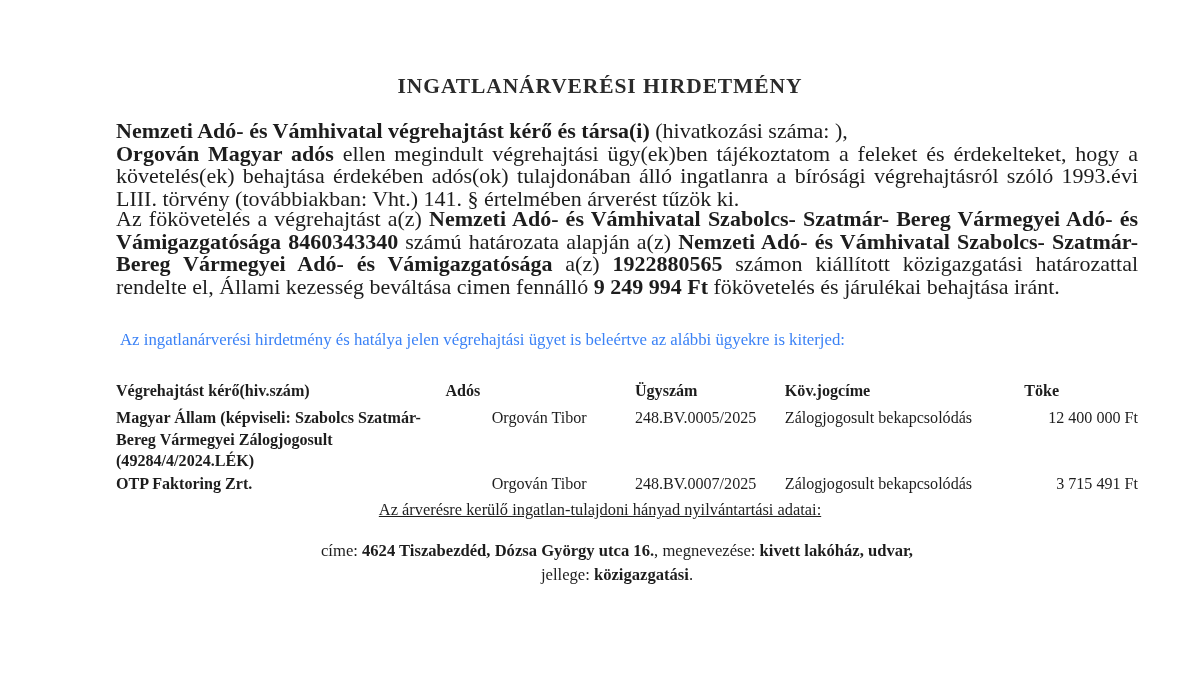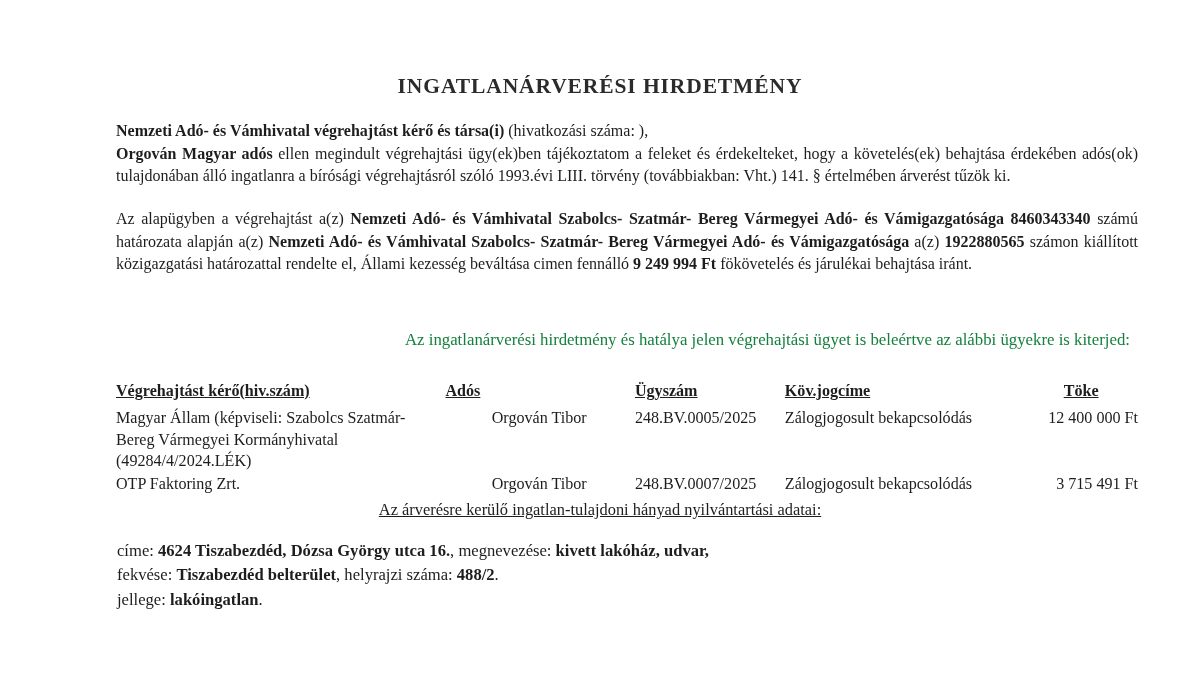--- a/index.html
+++ b/index.html
@@ -41,7 +41,7 @@
     position: absolute;
     left: 116px;
     width: 1022px;
-    font-size: 16px;
+    font-size: 22px;
     line-height: 22.6px;
     text-align: justify;
     color: #1d1d1d;

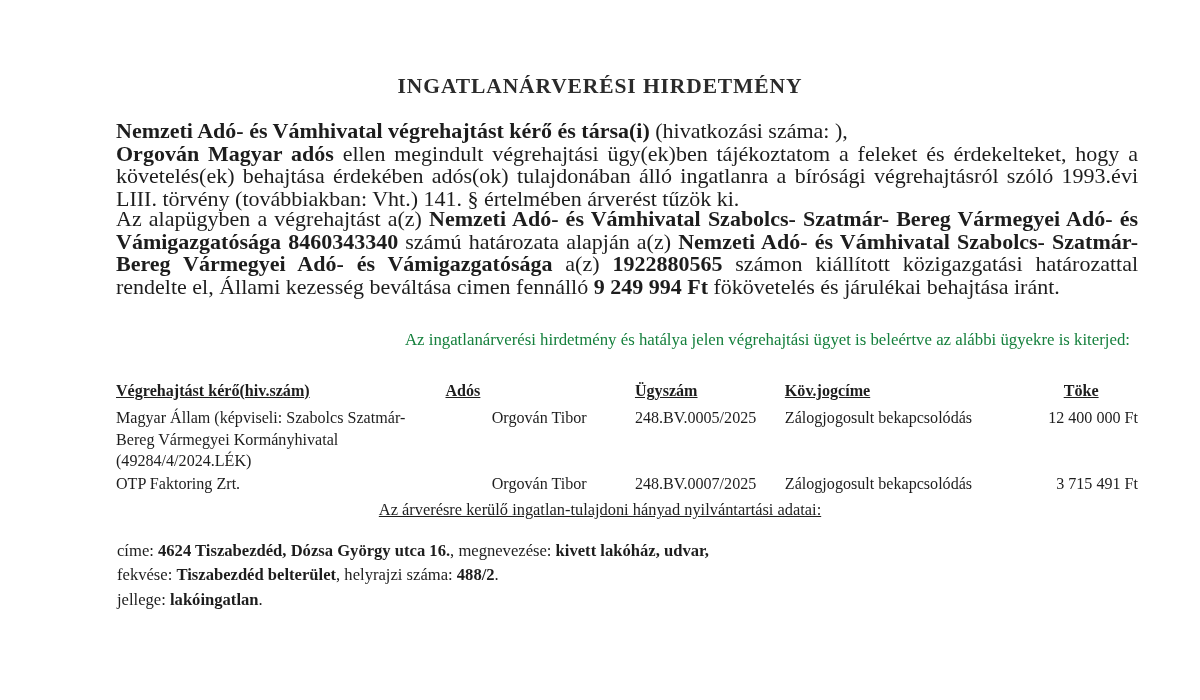--- a/index.html
+++ b/index.html
@@ -136,7 +136,7 @@
   </div>
 
   <div class="body-block blk-base">
-    <span>Az alapügyben a végrehajtást a(z) </span><span class="b">Nemzeti Adó- és Vámhivatal Szabolcs- Szatmár- Bereg Vármegyei Adó- és Vámigazgatósága</span>
+    <span>Az fökövetelés a végrehajtást a(z) </span><span class="b">Nemzeti Adó- és Vámhivatal Szabolcs- Szatmár- Bereg Vármegyei Adó- és Vámigazgatósága</span>
     <span class="b">8460343340</span><span> számú határozata alapján a(z) </span><span class="b">Nemzeti Adó- és Vámhivatal Szabolcs- Szatmár- Bereg Vármegyei Adó- és Vámigazgatósága</span><span> a(z) </span><span class="b">1922880565</span><span> számon kiállított közigazgatási határozattal rendelte el, Állami kezesség beváltása cimen fennálló </span><span class="b">9 249 994 Ft</span><span> fökövetelés és járulékai behajtása iránt.</span>
   </div>
 

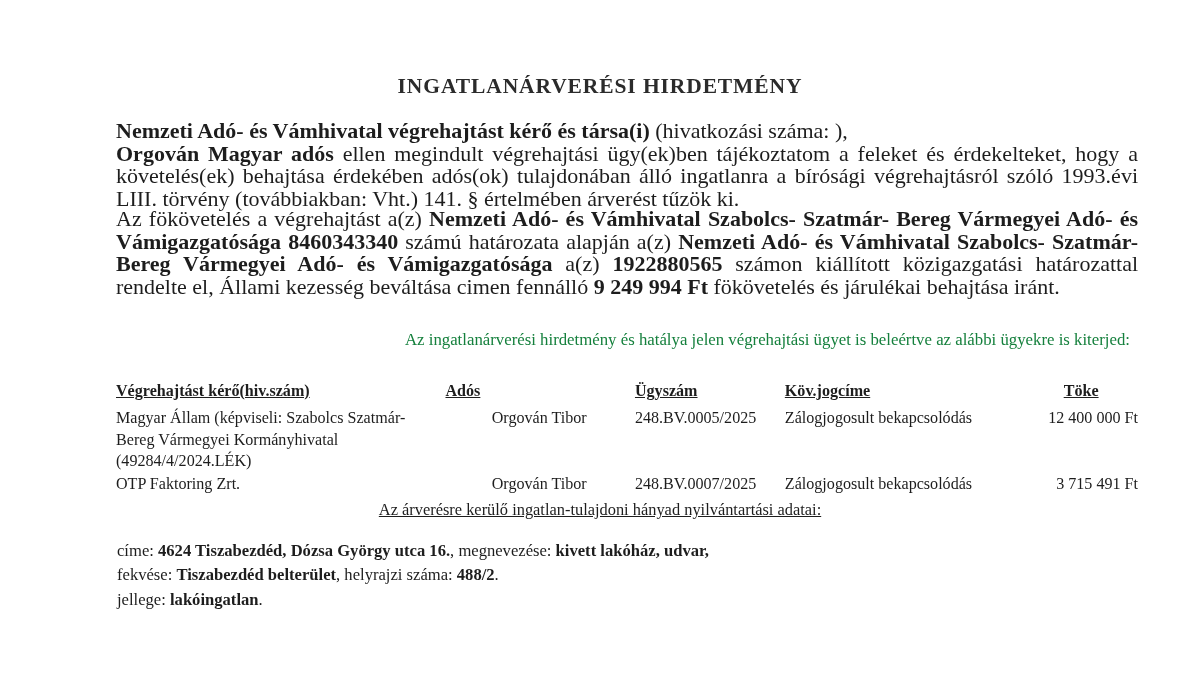--- a/index.html
+++ b/index.html
@@ -59,8 +59,7 @@
     top: 329px;
     font-size: 16.8px;
     line-height: 22px;
-    color: #15803d;
-    text-align: right;
+    color: #3b82f6;
   }
 
   

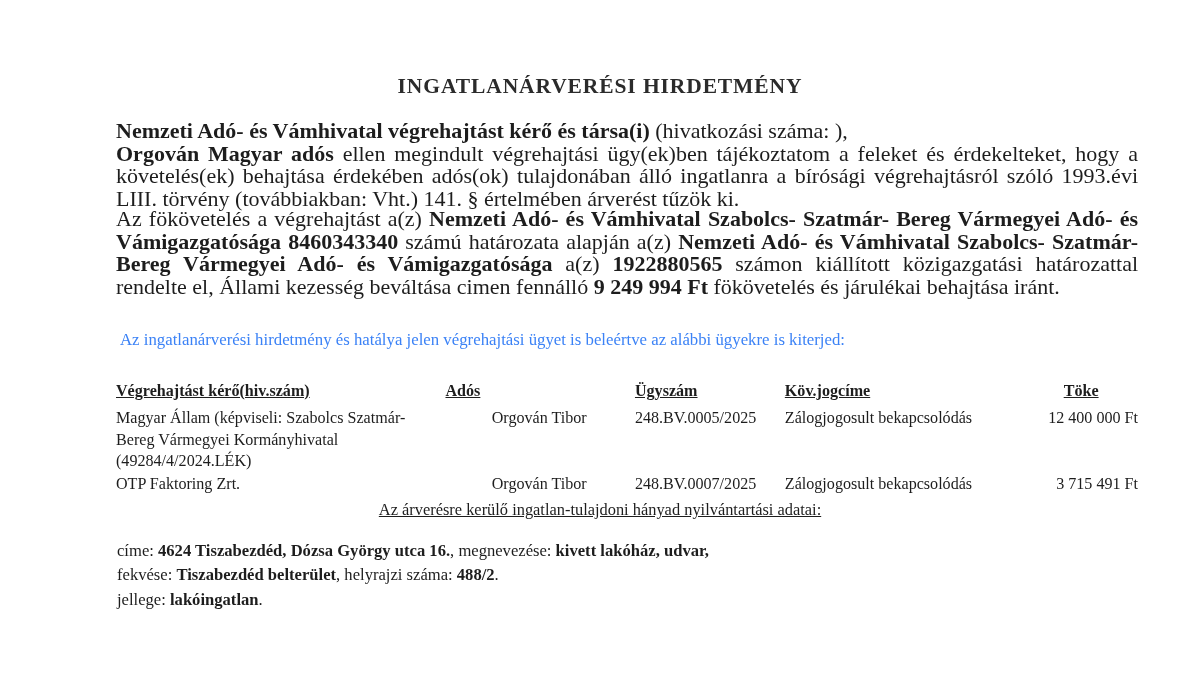--- a/index.html
+++ b/index.html
@@ -74,7 +74,6 @@
   }
   .claims-table th {
     font-weight: bold;
-    text-decoration: underline;
     padding: 0 0 5px 0;
     vertical-align: bottom;
     line-height: 20px;

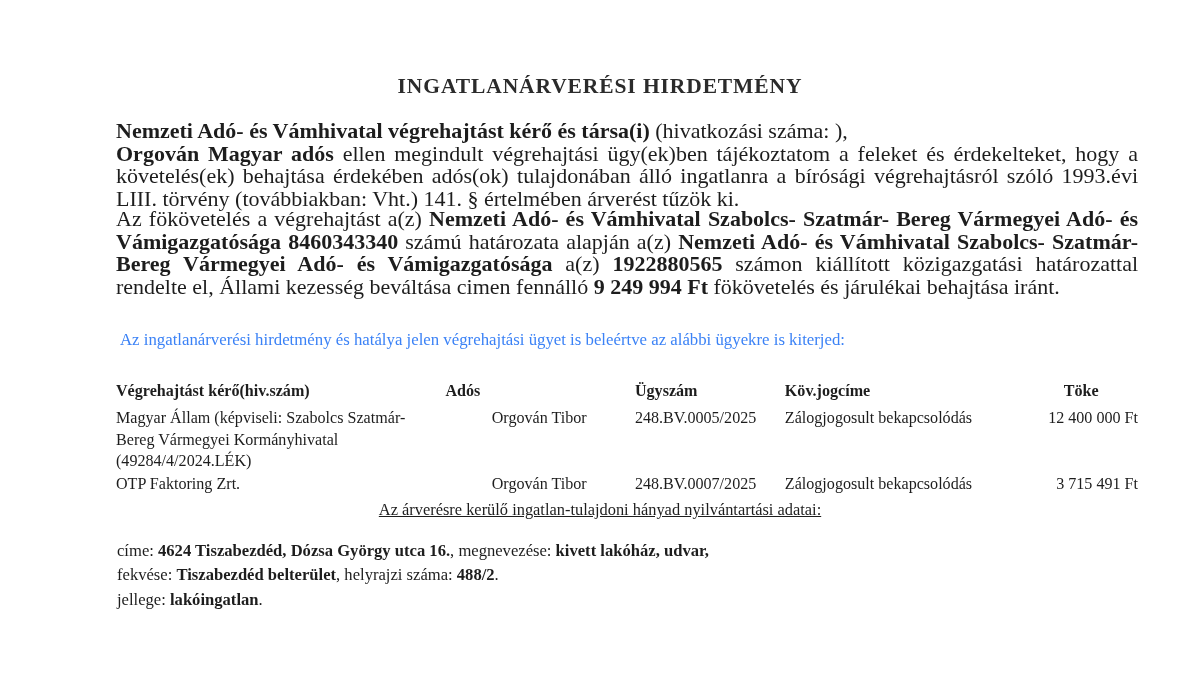--- a/index.html
+++ b/index.html
@@ -94,7 +94,7 @@
   .claims-table th.col-ados { text-align: left; padding-left: 2px; }
   .claims-table th.col-ugy  { text-align: left; }
   .claims-table th.col-jog  { text-align: left; }
-  .claims-table th.col-toke { text-align: center; }
+  .claims-table th.col-toke { text-align: left; }
 
   .kero-lines span { display: block; }
 

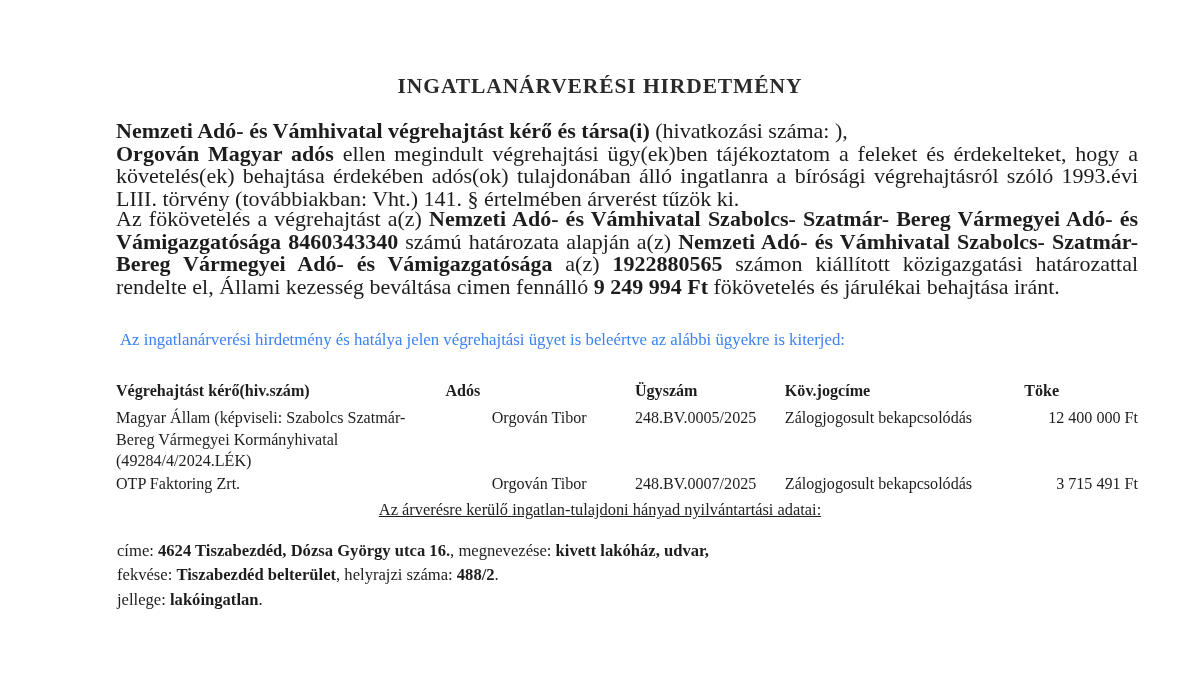--- a/index.html
+++ b/index.html
@@ -84,7 +84,7 @@
     vertical-align: top;
     line-height: 21.5px;
   }
-  .col-kero   { width: 328px; text-align: left; }
+  .col-kero   { width: 328px; text-align: left; font-weight: bold; }
   .col-ados   { width: 190px; text-align: center; }
   .col-ugy    { width: 150px; text-align: left; }
   .col-jog    { width: 240px; text-align: left; }

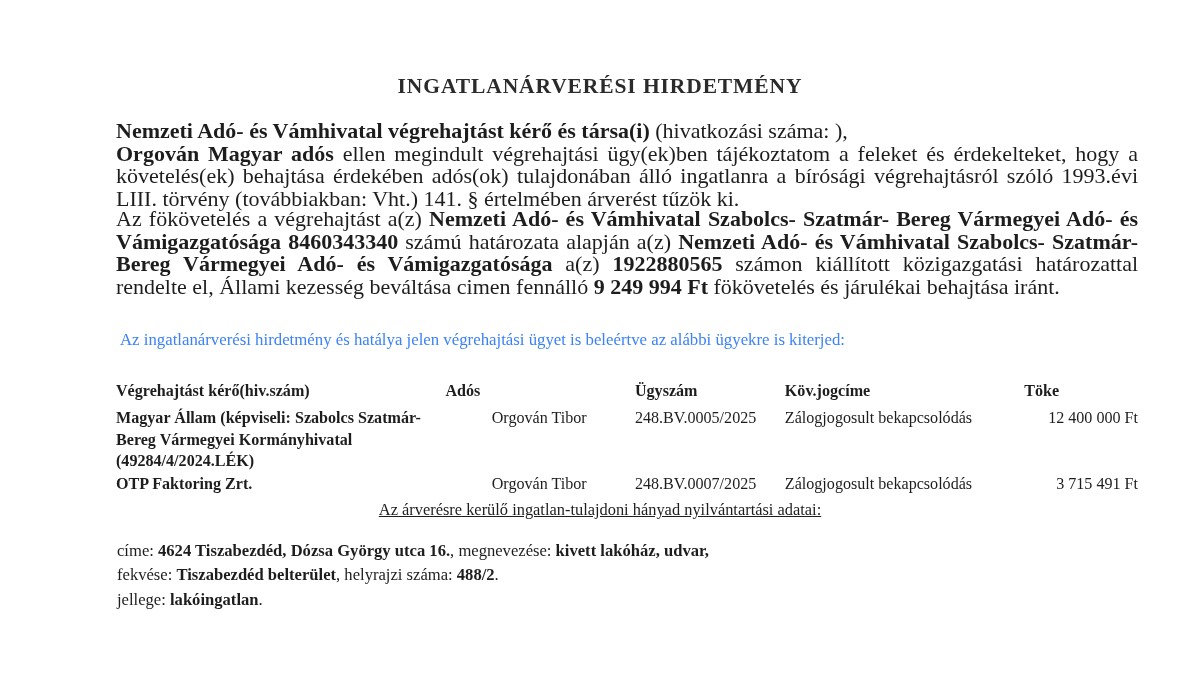--- a/index.html
+++ b/index.html
@@ -155,7 +155,7 @@
         <td class="col-kero">
           <span class="kero-lines">
             <span>Magyar Állam (képviseli: Szabolcs Szatmár-</span>
-            <span>Bereg Vármegyei Kormányhivatal</span>
+            <span>Bereg Vármegyei Zálogjogosult</span>
             <span>(49284/4/2024.LÉK)</span>
           </span>
         </td>

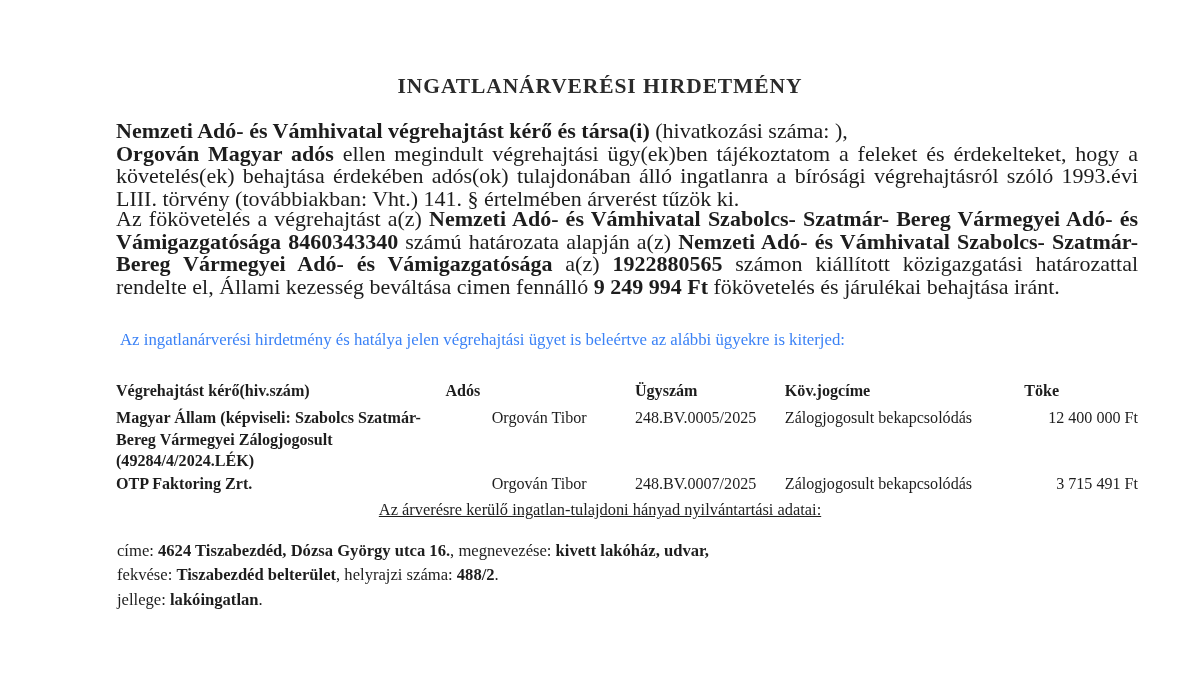--- a/index.html
+++ b/index.html
@@ -118,6 +118,7 @@
     font-size: 16.6px;
     line-height: 24.3px;
     color: #1d1d1d;
+    text-align: center;
   }
   .details .line { display: block; white-space: nowrap; }
 </style>

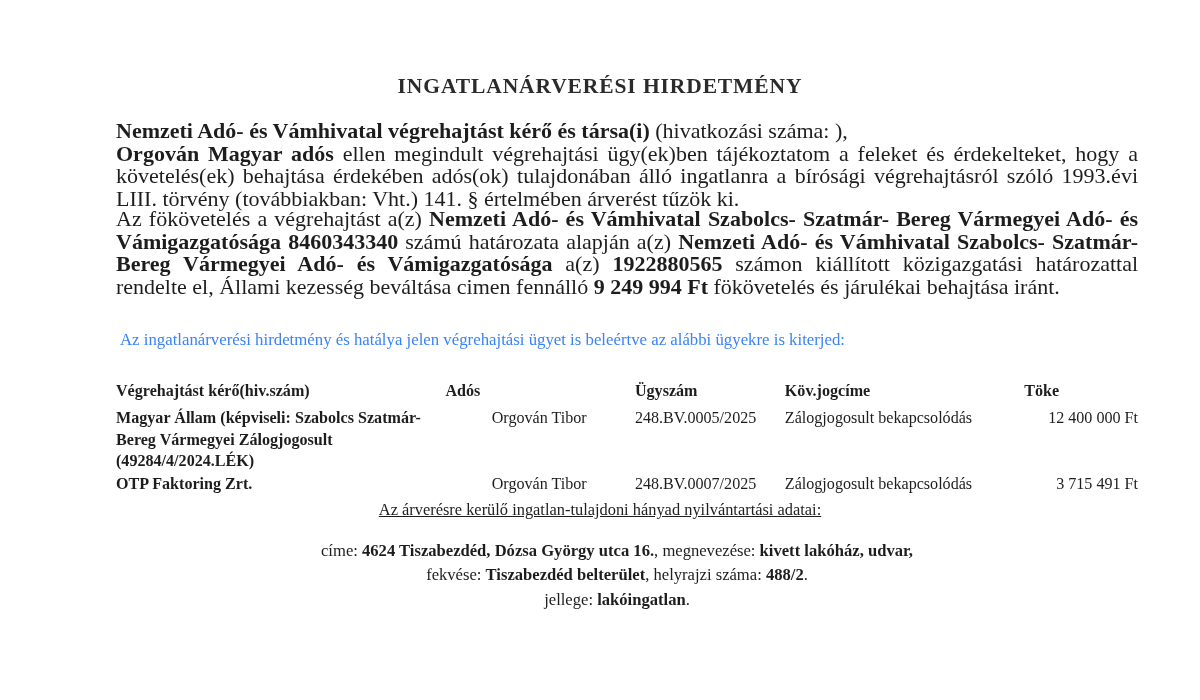--- a/index.html
+++ b/index.html
@@ -179,7 +179,6 @@
 
   <div class="details">
     <span class="line"><span>címe: </span><span class="b">4624 Tiszabezdéd, Dózsa György utca 16.</span><span>, megnevezése: </span><span class="b">kivett lakóház, udvar,</span></span>
-    <span class="line"><span>fekvése: </span><span class="b">Tiszabezdéd belterület</span><span>, helyrajzi száma: </span><span class="b">488/2</span><span>.</span></span>
     <span class="line"><span>jellege: </span><span class="b">lakóingatlan</span><span>.</span></span>
   </div>
 

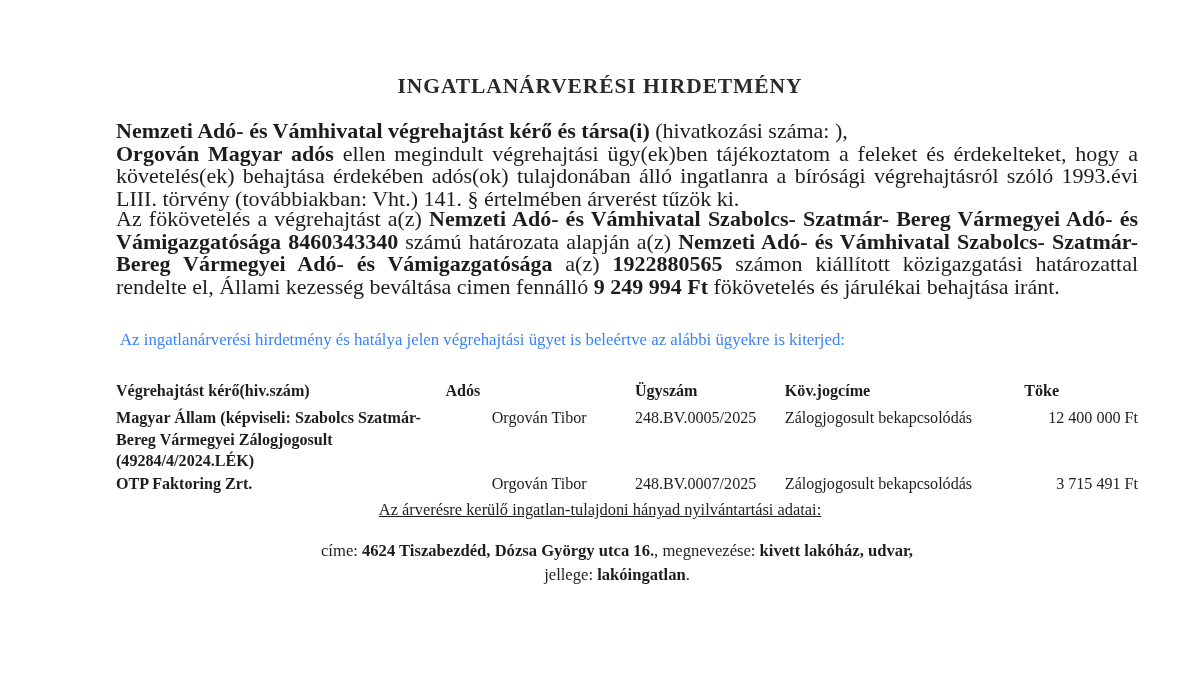--- a/index.html
+++ b/index.html
@@ -179,7 +179,7 @@
 
   <div class="details">
     <span class="line"><span>címe: </span><span class="b">4624 Tiszabezdéd, Dózsa György utca 16.</span><span>, megnevezése: </span><span class="b">kivett lakóház, udvar,</span></span>
-    <span class="line"><span>jellege: </span><span class="b">lakóingatlan</span><span>.</span></span>
+    <span class="line"><span>jellege: </span><span class="b">közigazgatási</span><span>.</span></span>
   </div>
 
 </div>

